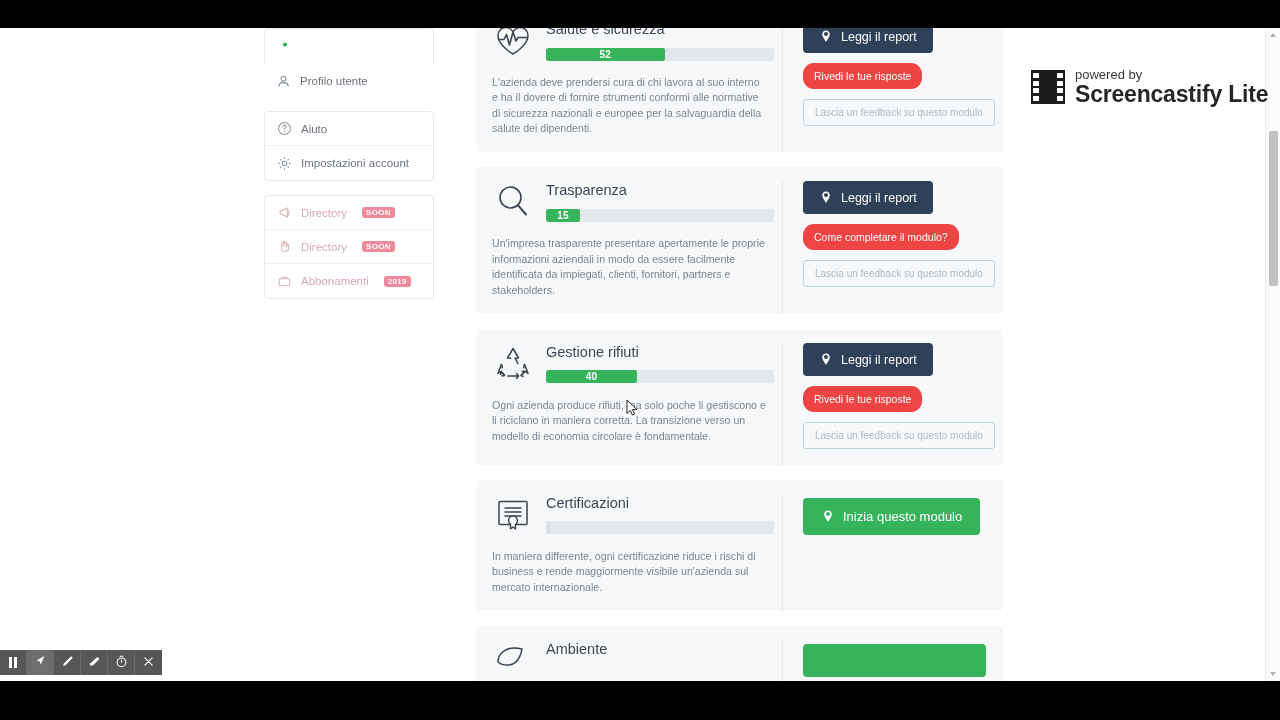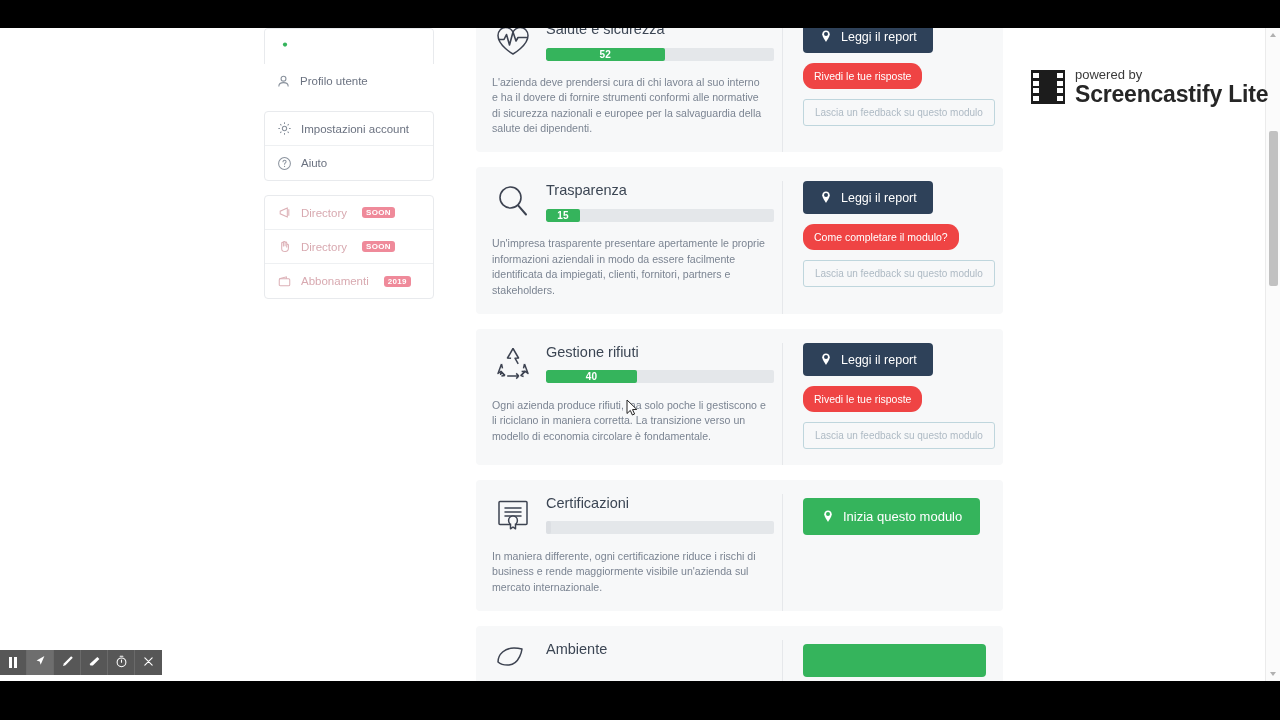--- a/index.html
+++ b/index.html
@@ -299,21 +299,21 @@
         <div class="side-item">
           <span class="ic">
             <svg viewBox="0 0 16 16" width="15" height="15" fill="none" stroke="#8b939e" stroke-width="1.1">
-              <circle cx="8" cy="8" r="2.3"></circle>
-              <path d="M8 1.4v1.8M8 12.8v1.8M1.4 8h1.8M12.8 8h1.8M3.4 3.4l1.3 1.3M11.3 11.3l1.3 1.3M12.6 3.4l-1.3 1.3M4.7 11.3l-1.3 1.3"></path>
-            </svg>
-          </span>
-          <span>Impostazioni account</span>
-        </div>
-        <div class="side-item">
-          <span class="ic">
-            <svg viewBox="0 0 16 16" width="15" height="15" fill="none" stroke="#8b939e" stroke-width="1.1">
               <circle cx="8" cy="8" r="6.3"></circle>
               <path d="M6.4 6.2c0-1 .8-1.6 1.7-1.6 1 0 1.6.6 1.6 1.5 0 1.3-1.6 1.3-1.6 2.6" stroke-linecap="round"></path>
               <circle cx="8.05" cy="11.1" r=".65" fill="#8b939e" stroke="none"></circle>
             </svg>
           </span>
           <span>Aiuto</span>
+        </div>
+        <div class="side-item">
+          <span class="ic">
+            <svg viewBox="0 0 16 16" width="15" height="15" fill="none" stroke="#8b939e" stroke-width="1.1">
+              <circle cx="8" cy="8" r="2.3"></circle>
+              <path d="M8 1.4v1.8M8 12.8v1.8M1.4 8h1.8M12.8 8h1.8M3.4 3.4l1.3 1.3M11.3 11.3l1.3 1.3M12.6 3.4l-1.3 1.3M4.7 11.3l-1.3 1.3"></path>
+            </svg>
+          </span>
+          <span>Impostazioni account</span>
         </div>
       </div>
 

